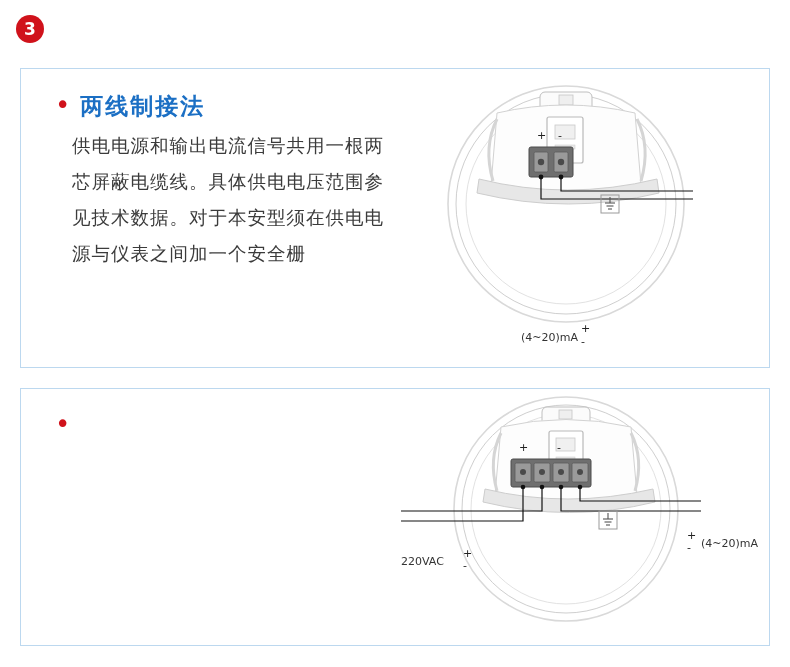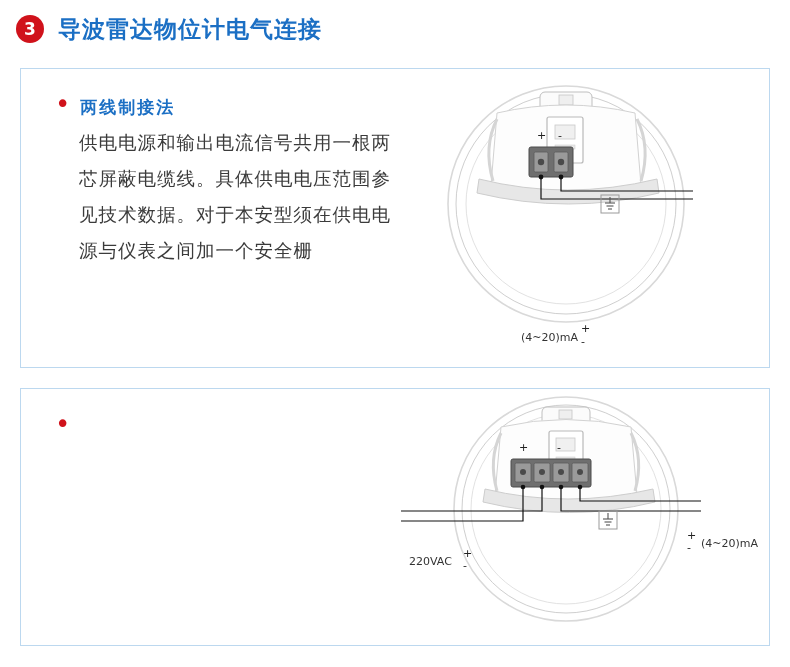--- a/index.html
+++ b/index.html
@@ -135,7 +135,6 @@
 
 <div class="header">
   <div class="badge">3</div>
-  <div class="header-title">导波雷达物位计电气连接</div>
 </div>
 
 <div class="panel" id="panel-two-wire">

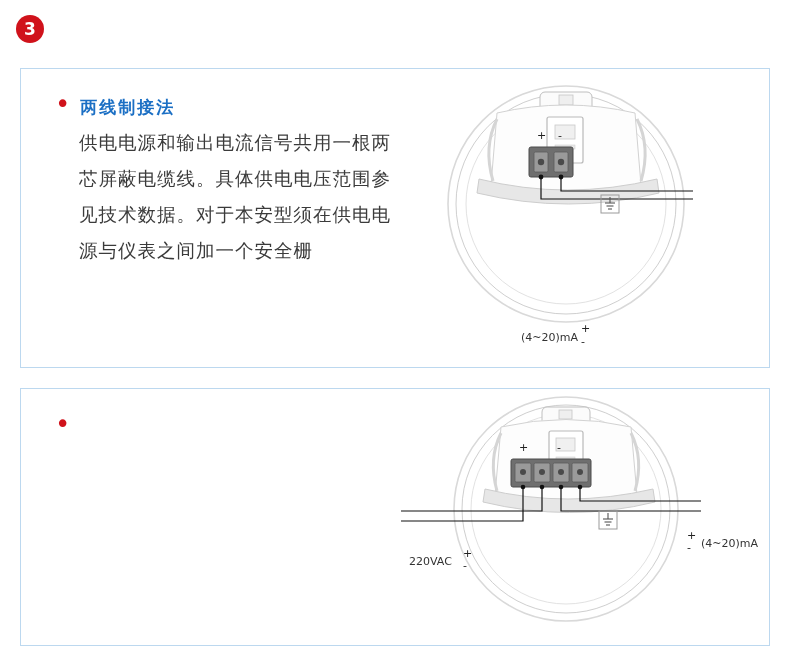--- a/index.html
+++ b/index.html
@@ -94,7 +94,7 @@
     font-family: "DejaVu Sans", sans-serif;
   }
   .sub-title-text {
-    font-size: 17px;
+    font-size: 23px;
     font-weight: bold;
     color: #1b6fc4;
     letter-spacing: 2px;

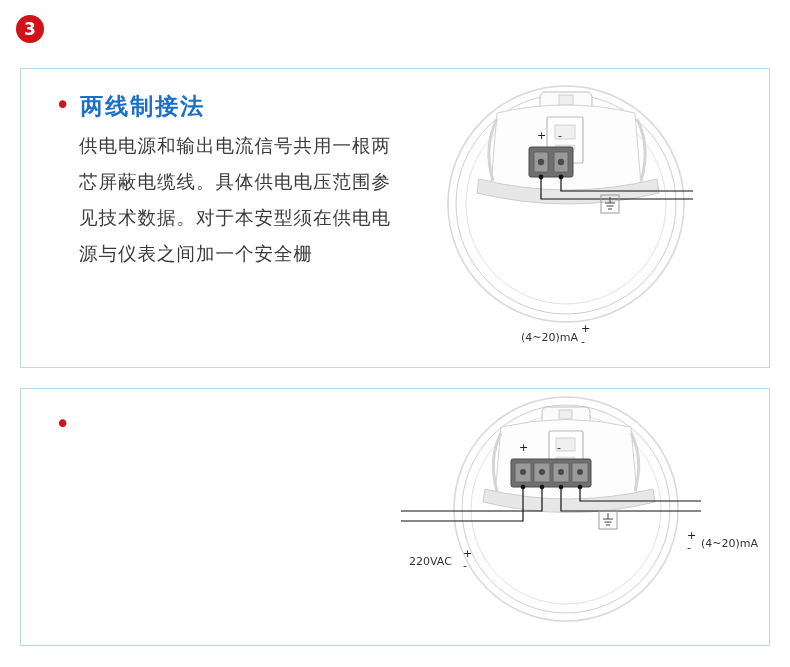--- a/index.html
+++ b/index.html
@@ -101,7 +101,7 @@
     font-family: "DejaVu Sans", sans-serif;
   }
   .body-text {
-    margin: 6px 0 0 24px;
+    margin: 6px 0 0 17px;
     font-size: 18.5px;
     line-height: 1.95;
     color: #3b3b3b;

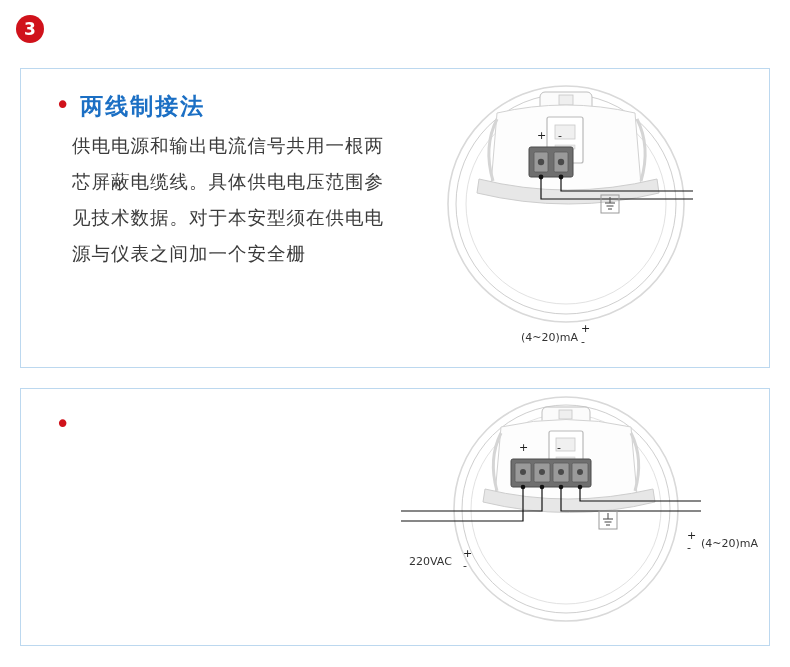--- a/index.html
+++ b/index.html
@@ -257,7 +257,7 @@
       <span class="sign" style="left:118px; top:52px;">+</span>
       <span class="sign" style="left:156px; top:52px;">-</span>
 
-      <div class="lbl" style="left:8px; top:166px;">220VAC</div>
+      <div class="lbl" style="left:0px; top:166px;">220VAC</div>
       <span class="sign" style="left:62px; top:158px;">+</span>
       <span class="sign" style="left:62px; top:170px;">-</span>
 

